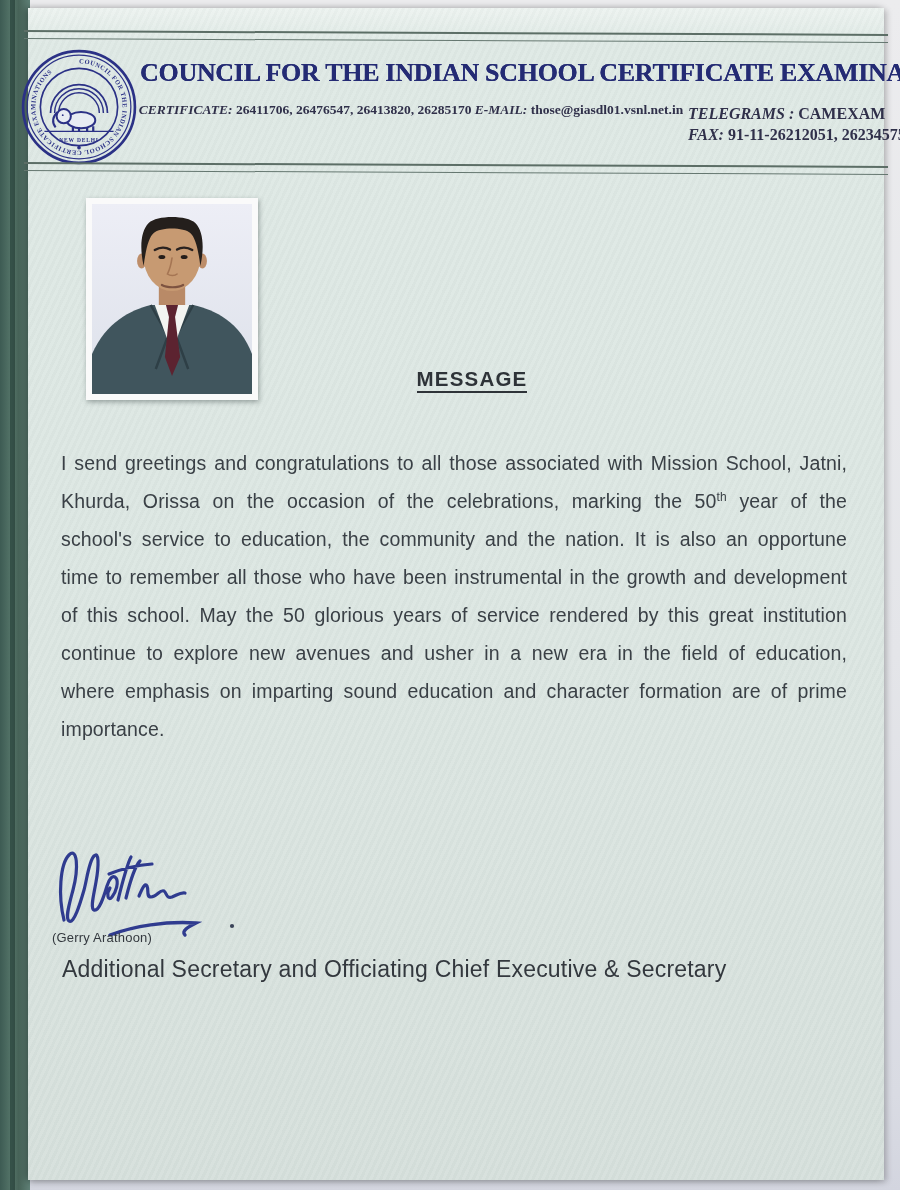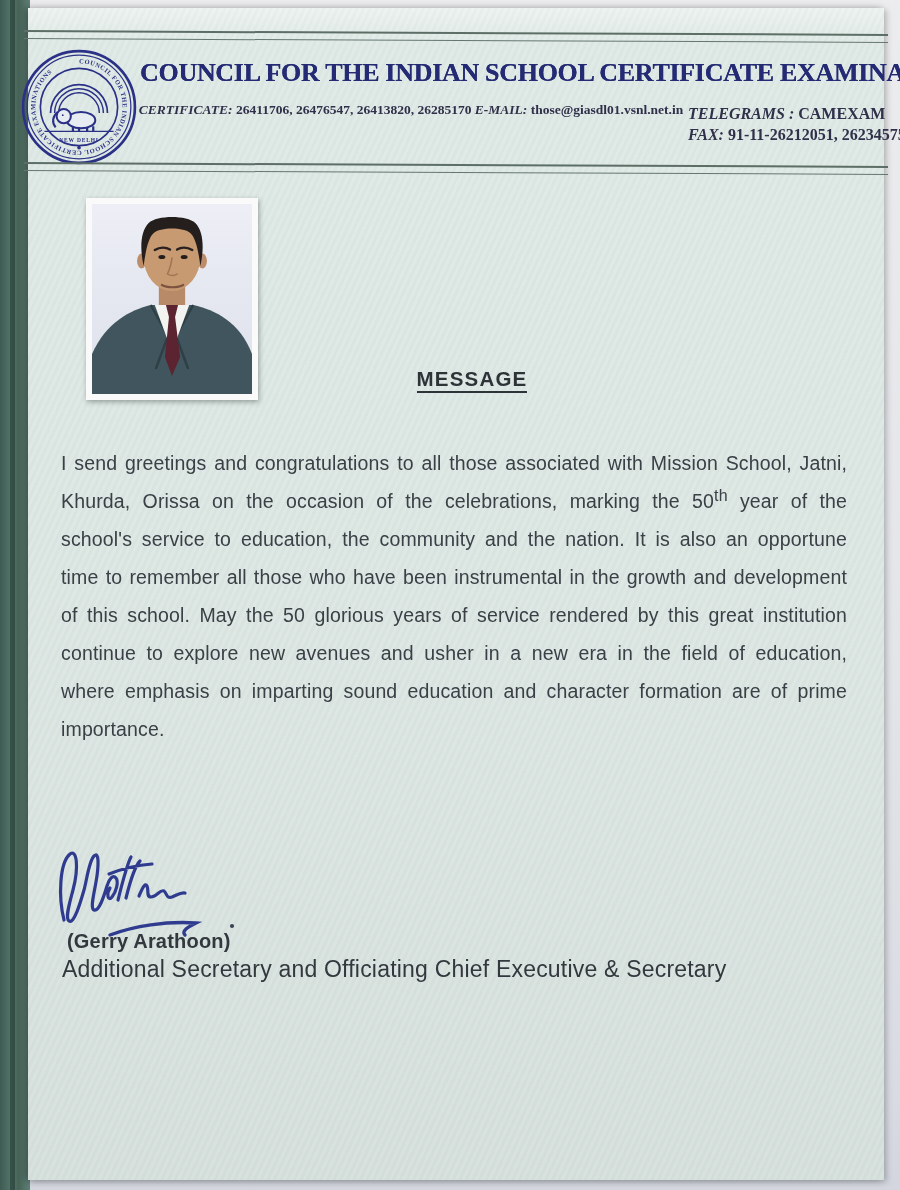--- a/index.html
+++ b/index.html
@@ -68,7 +68,7 @@
     font-size:19.5px;line-height:38px;color:#3a4046;
     text-align:justify;letter-spacing:0.15px;word-spacing:1.5px;
   }
-  .sup{vertical-align:super;font-size:16px;line-height:0;}
+  .sup{vertical-align:super;font-size:12px;line-height:0;}
   .signature{position:absolute;left:26px;top:826px;width:210px;height:112px;}
   .sig-name{
     position:absolute;left:39px;top:922px;font-size:20px;color:#33383e;letter-spacing:0.2px;font-weight:bold;

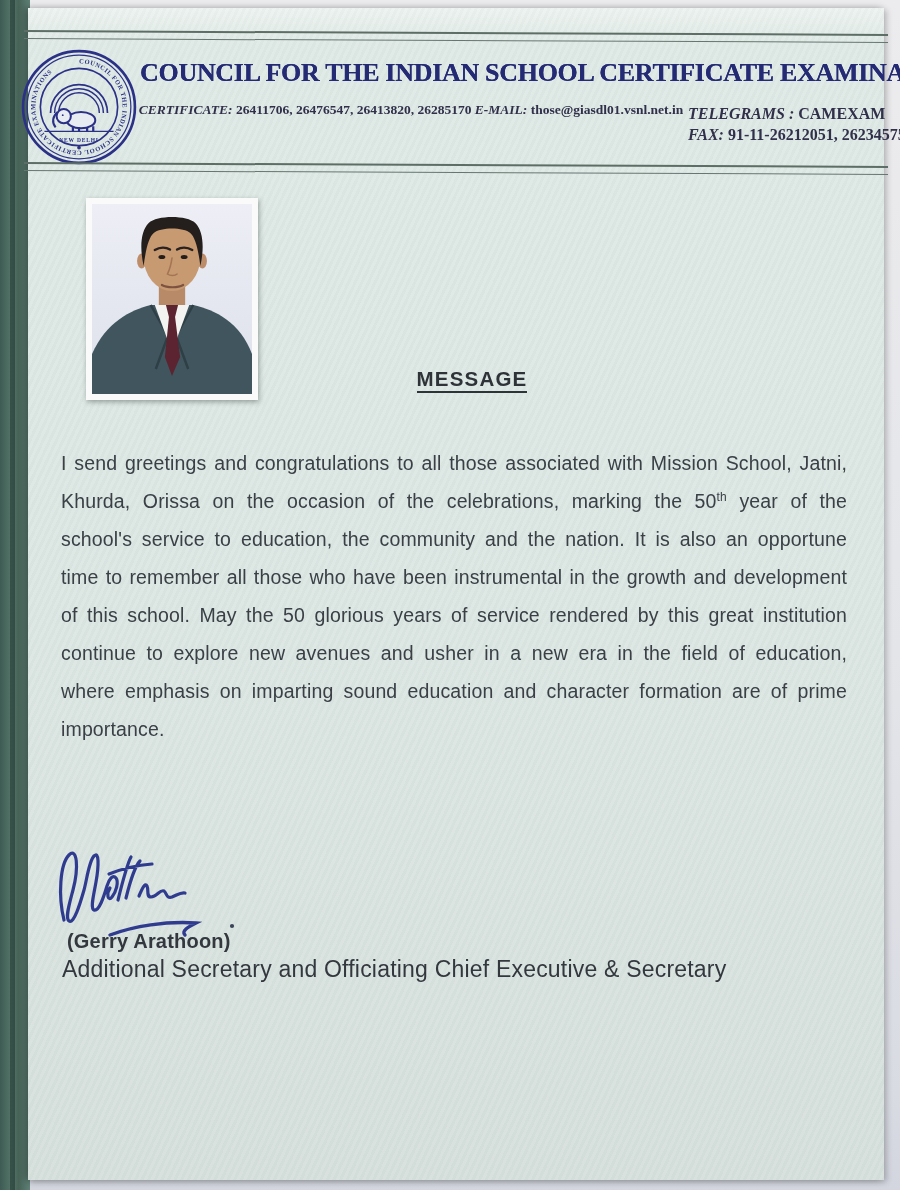--- a/index.html
+++ b/index.html
@@ -71,7 +71,7 @@
   .sup{vertical-align:super;font-size:12px;line-height:0;}
   .signature{position:absolute;left:26px;top:826px;width:210px;height:112px;}
   .sig-name{
-    position:absolute;left:39px;top:922px;font-size:20px;color:#33383e;letter-spacing:0.2px;font-weight:bold;
+    position:absolute;left:24px;top:922px;font-size:13px;color:#33383e;letter-spacing:0.2px;
   }
   .sig-title{
     position:absolute;left:34px;top:948px;font-size:23px;color:#33383e;letter-spacing:0.2px;

